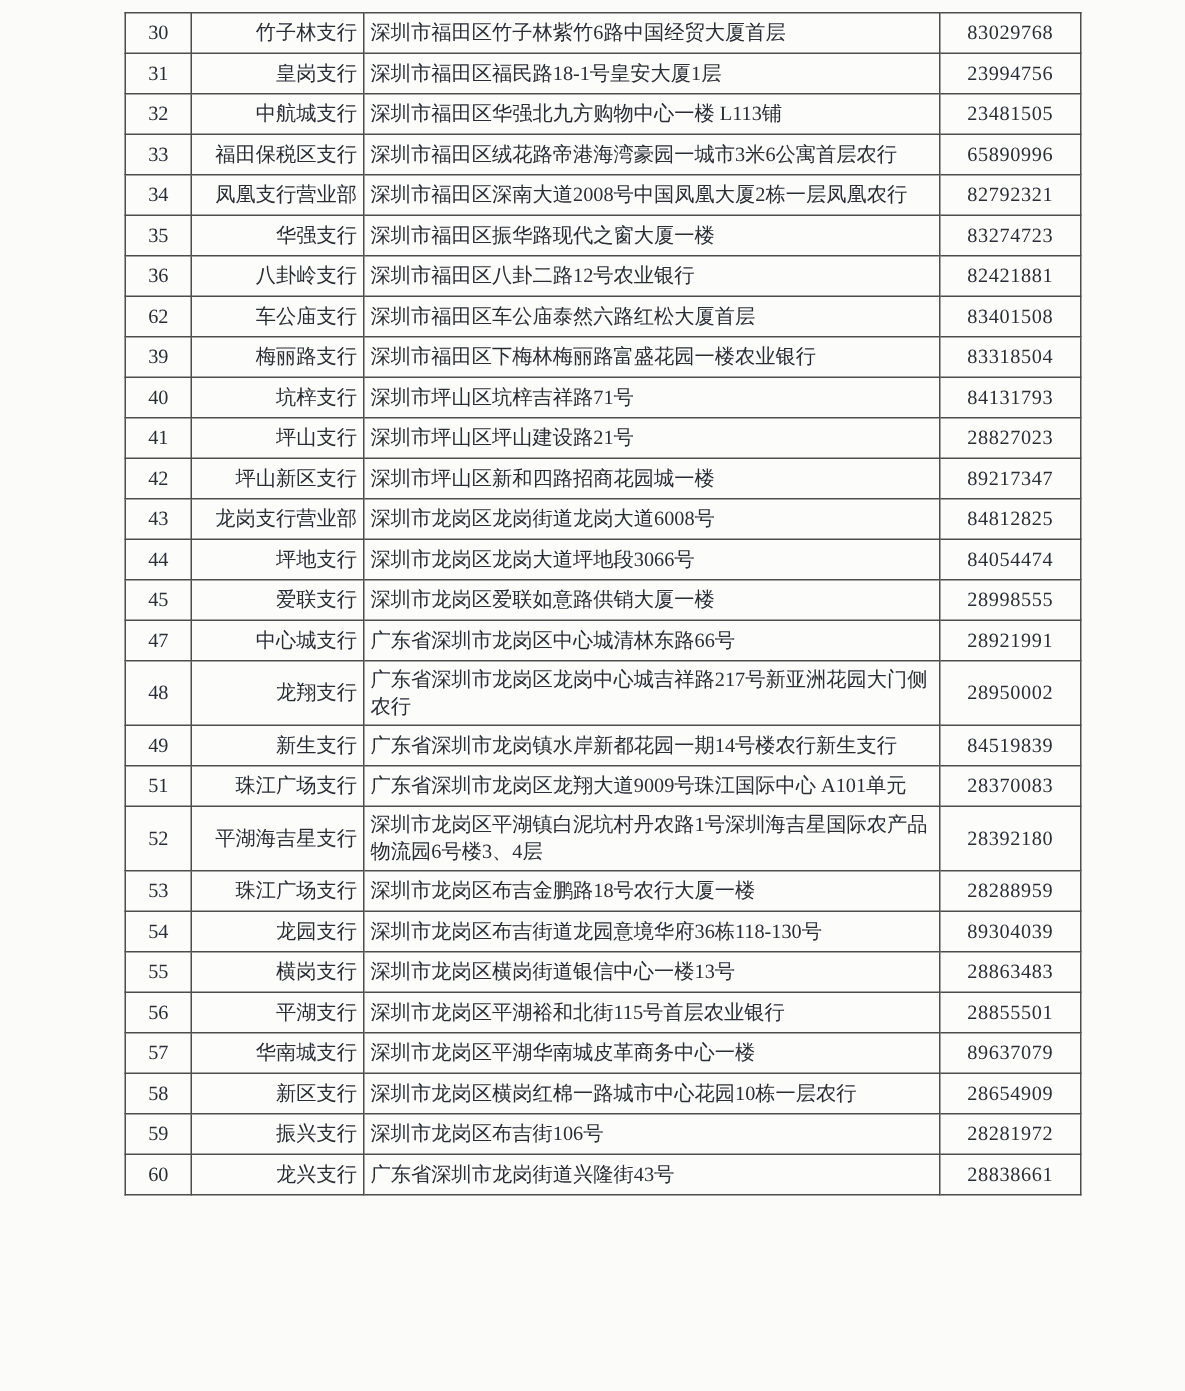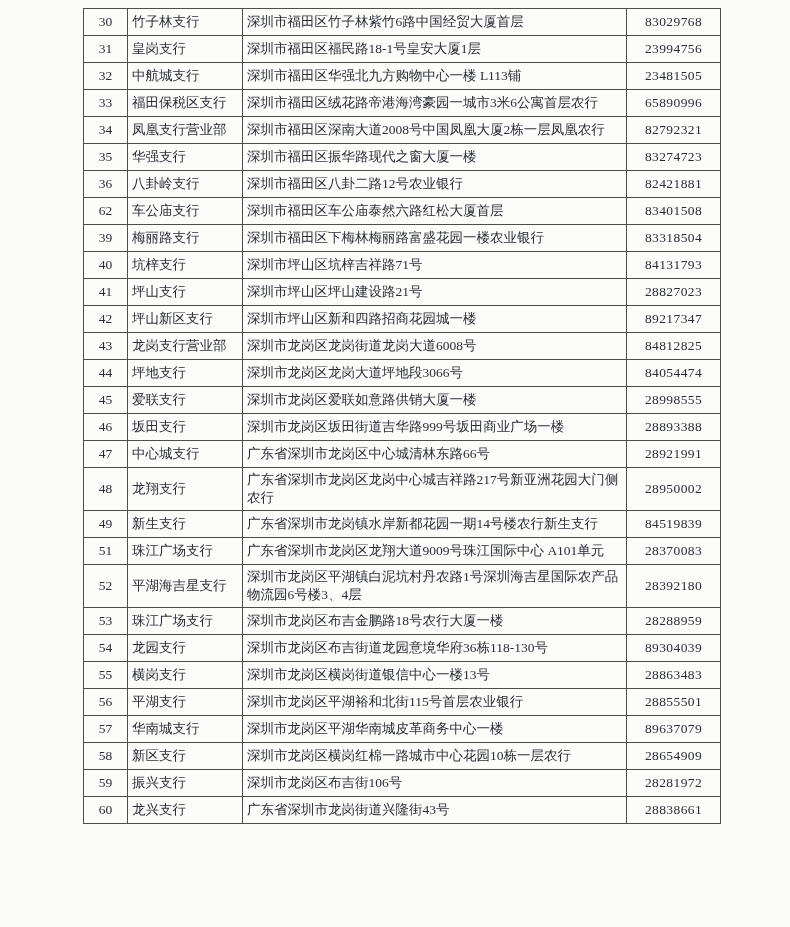--- a/index.html
+++ b/index.html
@@ -41,7 +41,7 @@
     font-size: 14px;
   }
   td.c-name {
-    text-align: left;
+    text-align: right;
     padding-left: 7px;
   }
   td.c-addr {

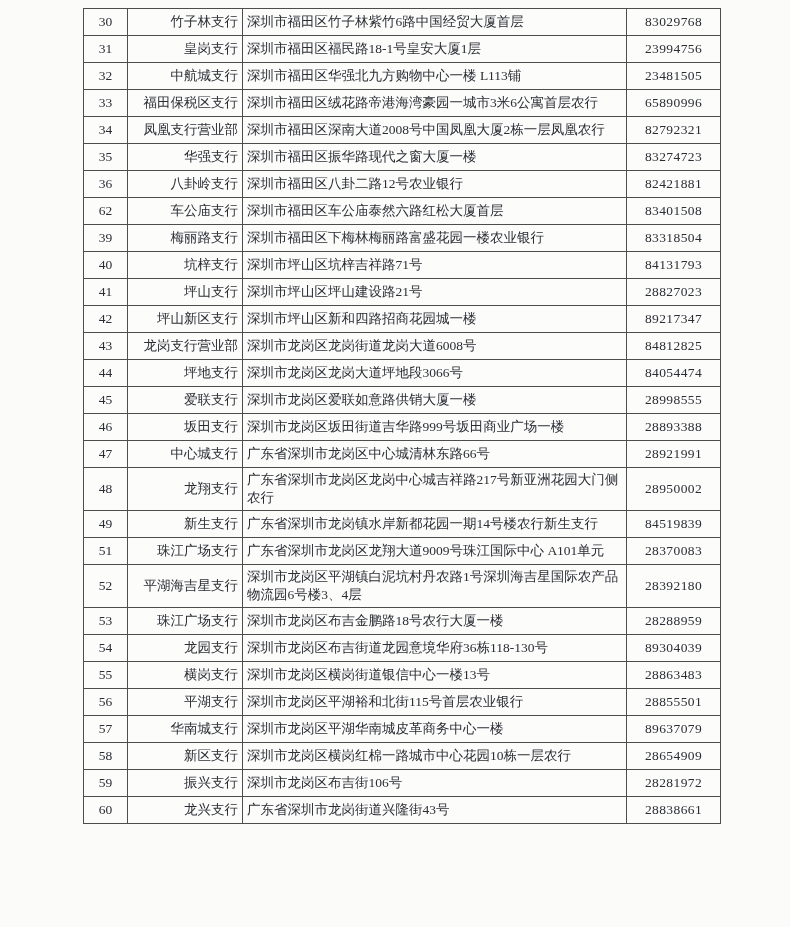--- a/index.html
+++ b/index.html
@@ -158,12 +158,6 @@
     <td class="c-phone">28998555</td>
   </tr>
         <tr class="branch-row">
-    <td class="c-no">46</td>
-    <td class="c-name">坂田支行</td>
-    <td class="c-addr">深圳市龙岗区坂田街道吉华路999号坂田商业广场一楼</td>
-    <td class="c-phone">28893388</td>
-  </tr>
-        <tr class="branch-row">
     <td class="c-no">47</td>
     <td class="c-name">中心城支行</td>
     <td class="c-addr">广东省深圳市龙岗区中心城清林东路66号</td>

